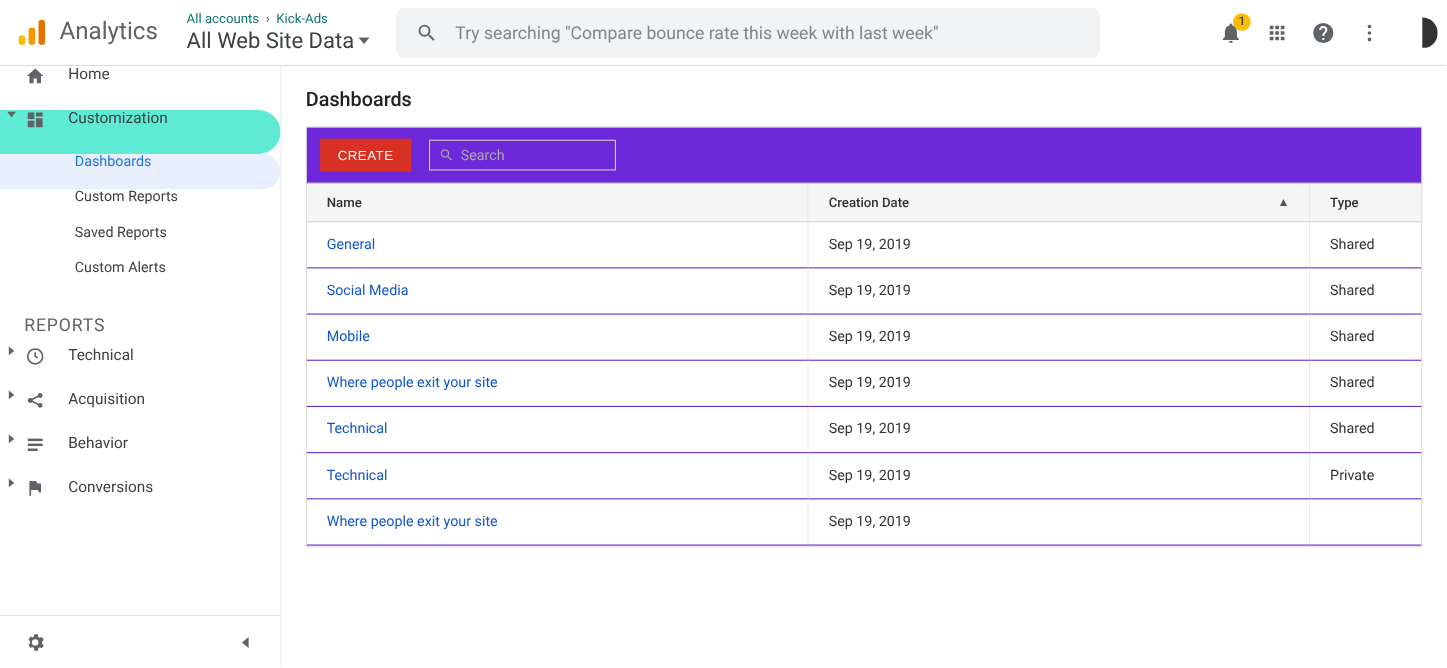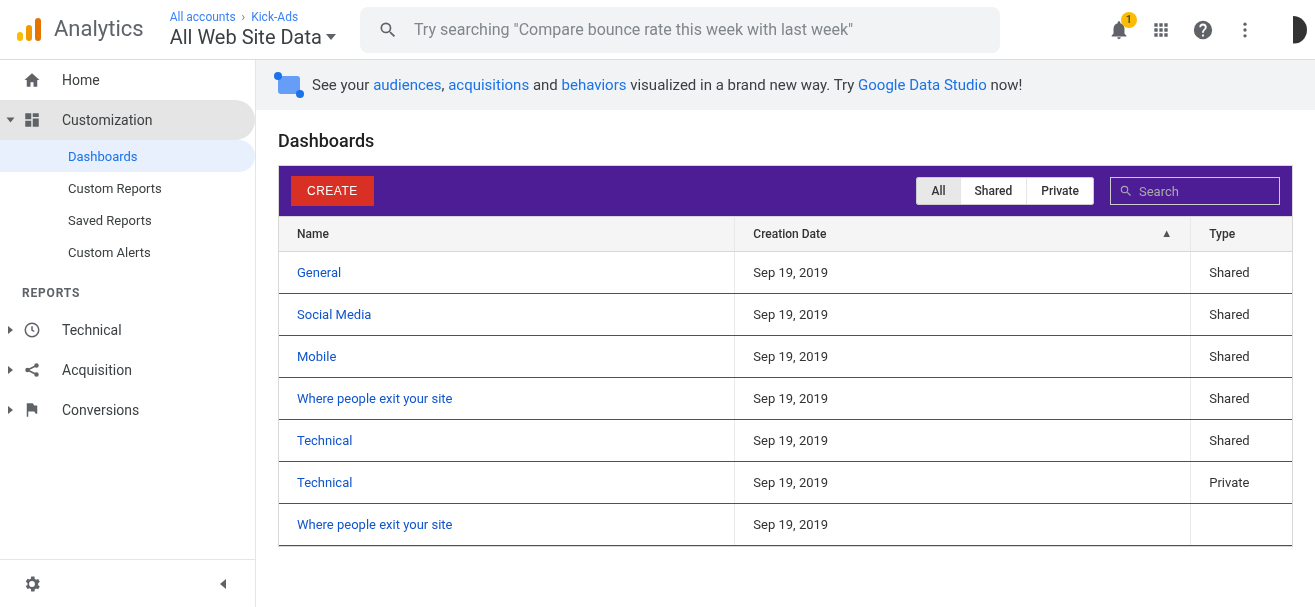--- a/index.html
+++ b/index.html
@@ -23,7 +23,7 @@
   .logo-icon svg { display:block; }
   .logo-text { font-size:22px; color:#5f6368; letter-spacing:0; }
   .property-block { margin-left:12px; display:flex; flex-direction:column; justify-content:center; line-height:1.2;}
-  .breadcrumb { color:#3b82f6; font-size:12px;}
+  .breadcrumb { color:#0f766e; font-size:12px;}
   .breadcrumb .chev { margin:0 3px;}
   .view-row { display:flex; align-items:center; gap:4px;}
   .view-name { font-size:20px; color:#3c4043;}

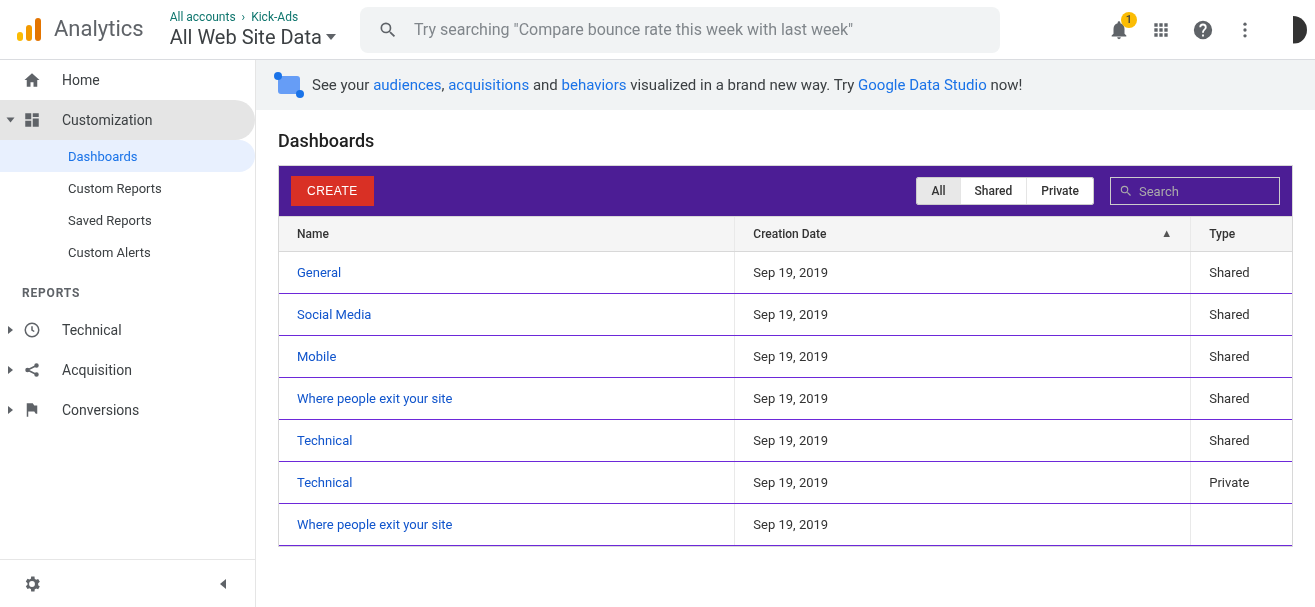--- a/index.html
+++ b/index.html
@@ -39,7 +39,7 @@
 
   
   aside { position:absolute; top:var(--header-h); left:0; bottom:0; width:var(--sidebar-w); background:#fff; border-right:1px solid #e5e5e5; overflow:hidden;}
-  .nav-item, .sub-item { display:flex; align-items:center; height:40px; font-size:14px; color:#3c4043; cursor:pointer; border-top-right-radius:20px; border-bottom-right-radius:20px; }
+  .nav-item, .sub-item { display:flex; align-items:flex-start; height:40px; font-size:14px; color:#3c4043; cursor:pointer; border-top-right-radius:20px; border-bottom-right-radius:20px; }
   .nav-item { padding-left:22px; gap:20px;}
   .nav-item .expand-caret { width:0; border-top:4px solid transparent; border-bottom:4px solid transparent; border-left:5px solid #5f6368; margin-left:-14px; margin-right:-11px; visibility:hidden;}
   .nav-item.has-children .expand-caret { visibility:visible;}

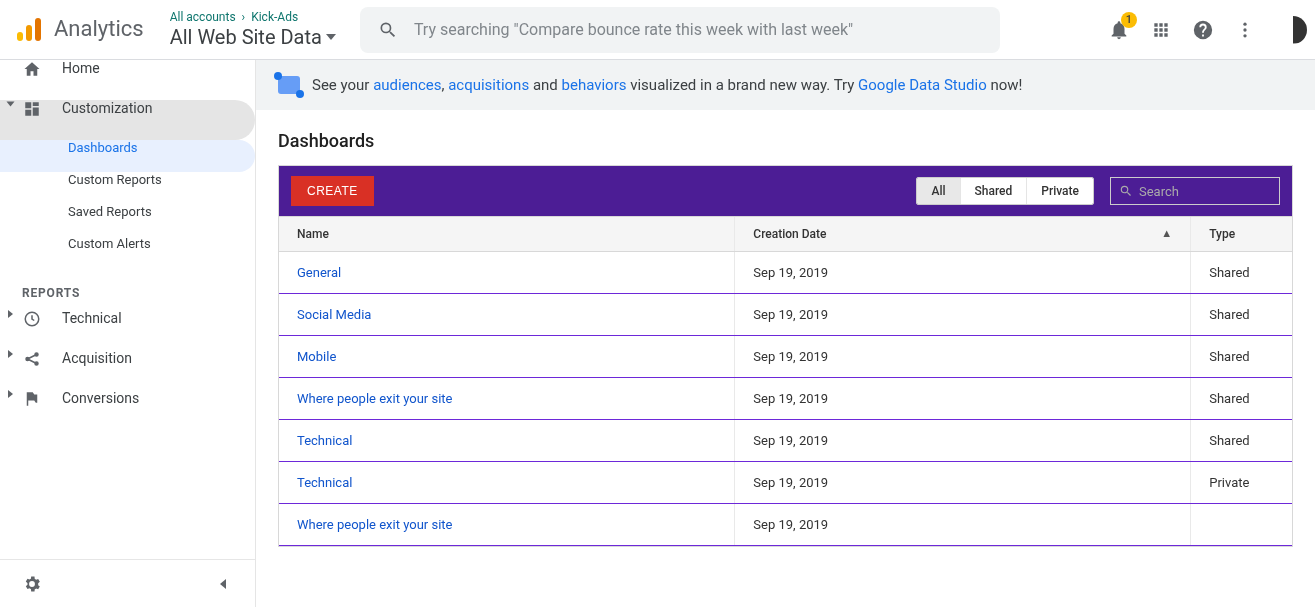--- a/index.html
+++ b/index.html
@@ -222,12 +222,6 @@
 </aside>
 
 <main>
-  <div class="banner">
-    <span class="banner-icon"></span>
-    <span>
-      <span>See your </span><a href="#">audiences</a><span>, </span><a href="#">acquisitions</a><span> and </span><a href="#">behaviors</a><span> visualized in a brand new way. Try </span><a href="#">Google Data Studio</a><span> now!</span>
-    </span>
-  </div>
 
   <div class="page-title">Dashboards</div>
 

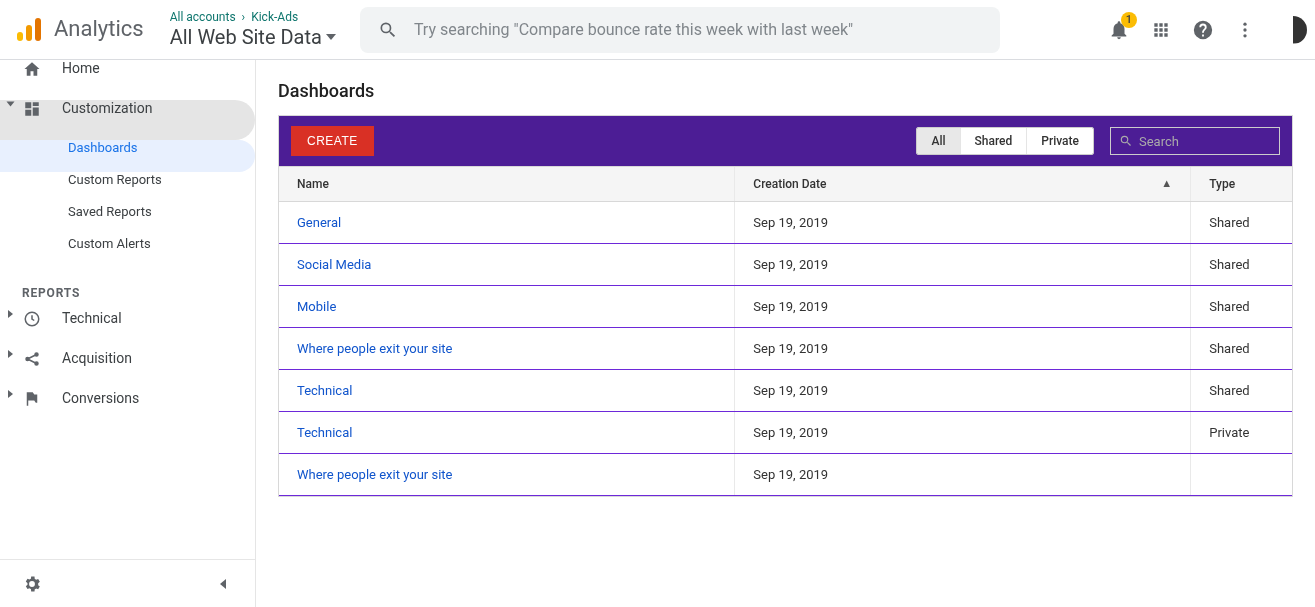--- a/index.html
+++ b/index.html
@@ -45,7 +45,7 @@
   .nav-item.has-children .expand-caret { visibility:visible;}
   .nav-item.expanded .expand-caret { transform:rotate(90deg);}
   .nav-item .nicon { width:20px; color:#5f6368; display:flex; align-items:center; justify-content:center;}
-  .nav-item.active-parent { background:#e5e5e5;}
+  .nav-item.active-parent { background:#5eead4;}
   .sub-item { padding-left:68px; height:32px; font-size:13px;}
   .sub-item.active { color:#1a73e8; background:#e8f0fe;}
   .section-label { font-size:12px; letter-spacing:0.8px; color:#5f6368; padding:18px 0 10px 22px; font-weight:700;}

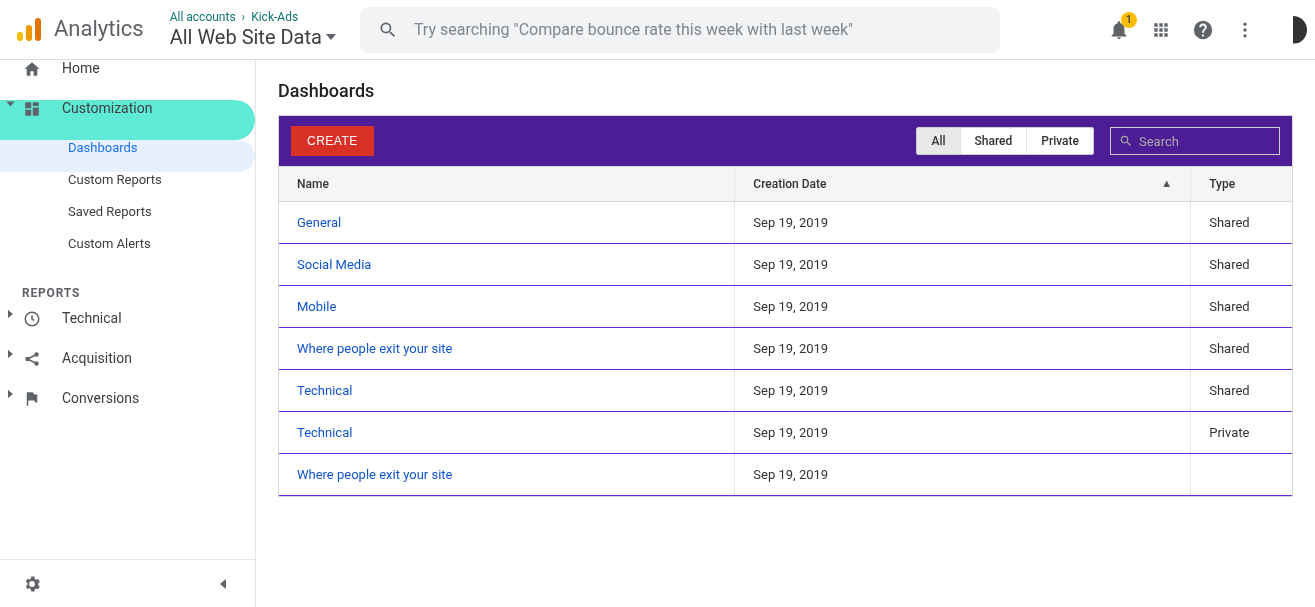--- a/index.html
+++ b/index.html
@@ -63,7 +63,7 @@
   .page-title { font-size:18px; font-weight:500; color:#212121; margin:20px 0 14px 22px;}
   
   .card { margin:0 22px; border:1px solid #d8d8d8; }
-  .toolbar { display:flex; align-items:center; padding:10px 12px; border-bottom:1px solid #d8d8d8; background:#4c1d95;}
+  .toolbar { display:flex; align-items:center; padding:10px 12px; border-bottom:1px solid #d8d8d8; background:#6d28d9;}
   .create-btn { background:#d93025; color:#fff; font-size:12px; font-weight:500; letter-spacing:0.5px; border:none; padding:8px 16px; cursor:pointer;}
   .filter-group { margin-left:auto; display:flex; align-items:stretch; height:28px; border:1px solid #ccc; border-radius:2px; overflow:hidden;}
   .filter-group .tab { padding:0 14px; display:flex; align-items:center; font-size:12px; font-weight:500; color:#333; background:#fff; border-left:1px solid #e5e5e5; cursor:pointer;}

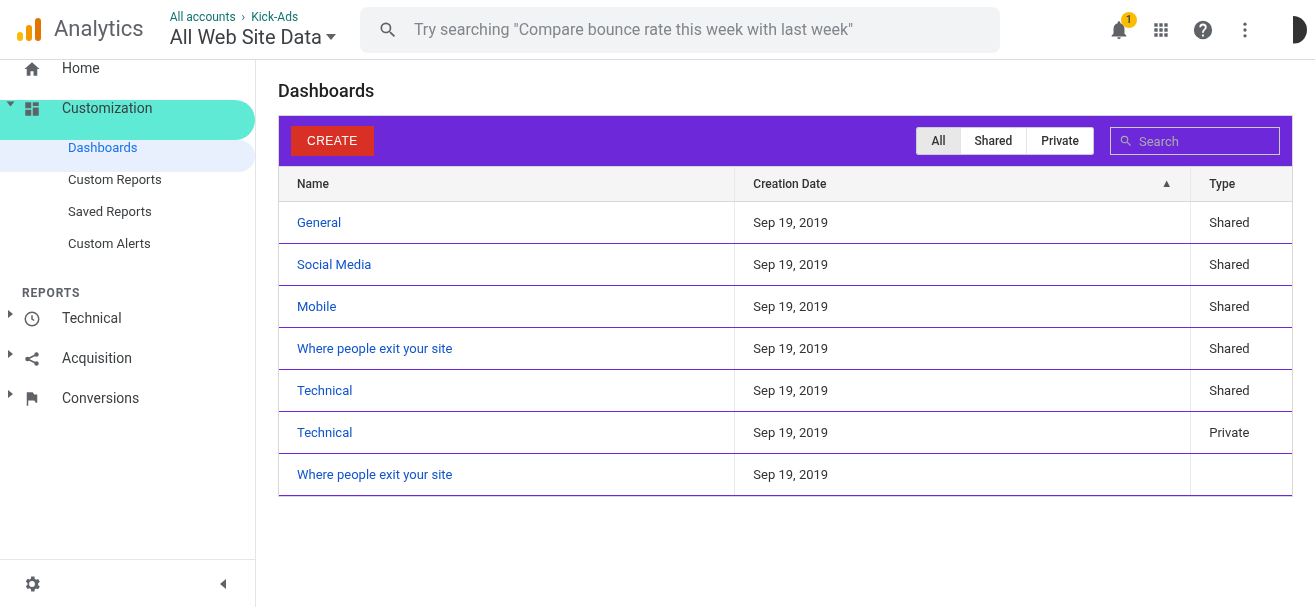--- a/index.html
+++ b/index.html
@@ -228,11 +228,6 @@
   <div class="card">
     <div class="toolbar">
       <button class="create-btn">CREATE</button>
-      <div class="filter-group">
-        <div class="tab active">All</div>
-        <div class="tab">Shared</div>
-        <div class="tab">Private</div>
-      </div>
       <div class="table-search">
         <svg width="14" height="14" viewBox="0 0 24 24" fill="currentColor">
             <path d="M15.5 14h-.79l-.28-.27a6.47 6.47 0 001.57-4.23 6.5 6.5 0 10-6.5 6.5c1.61 0 3.09-.59 4.23-1.57l.27.28v.79l5 4.99L20.49 19l-4.99-5zm-6 0a4.5 4.5 0 110-9 4.5 4.5 0 010 9z"></path>

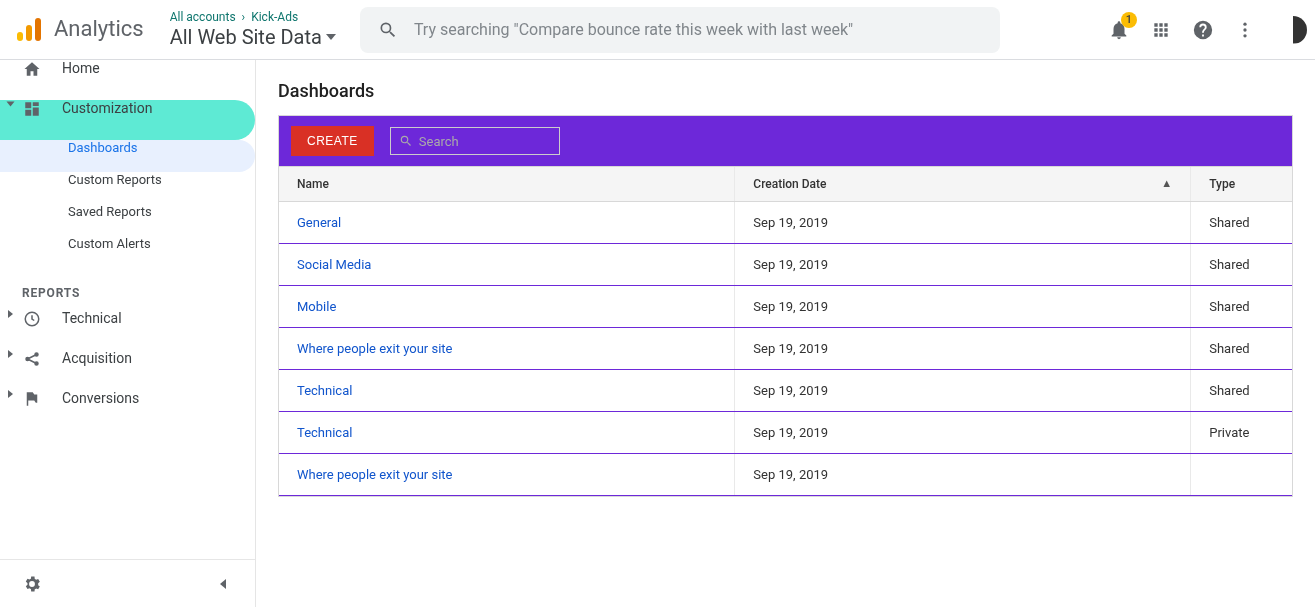--- a/index.html
+++ b/index.html
@@ -48,7 +48,7 @@
   .nav-item.active-parent { background:#5eead4;}
   .sub-item { padding-left:68px; height:32px; font-size:13px;}
   .sub-item.active { color:#1a73e8; background:#e8f0fe;}
-  .section-label { font-size:12px; letter-spacing:0.8px; color:#5f6368; padding:18px 0 10px 22px; font-weight:700;}
+  .section-label { font-size:16px; letter-spacing:0.8px; color:#5f6368; padding:18px 0 10px 22px; font-weight:400;}
   .sidebar-bottom { position:absolute; bottom:0; left:0; right:0; height:48px; border-top:1px solid var(--light-border); display:flex; align-items:center; justify-content:space-between; padding:0 20px;}
   .sidebar-bottom .icon-btn { color:#5f6368;}
   .collapse-caret { border-top:5px solid transparent; border-bottom:5px solid transparent; border-right:6px solid #5f6368;}

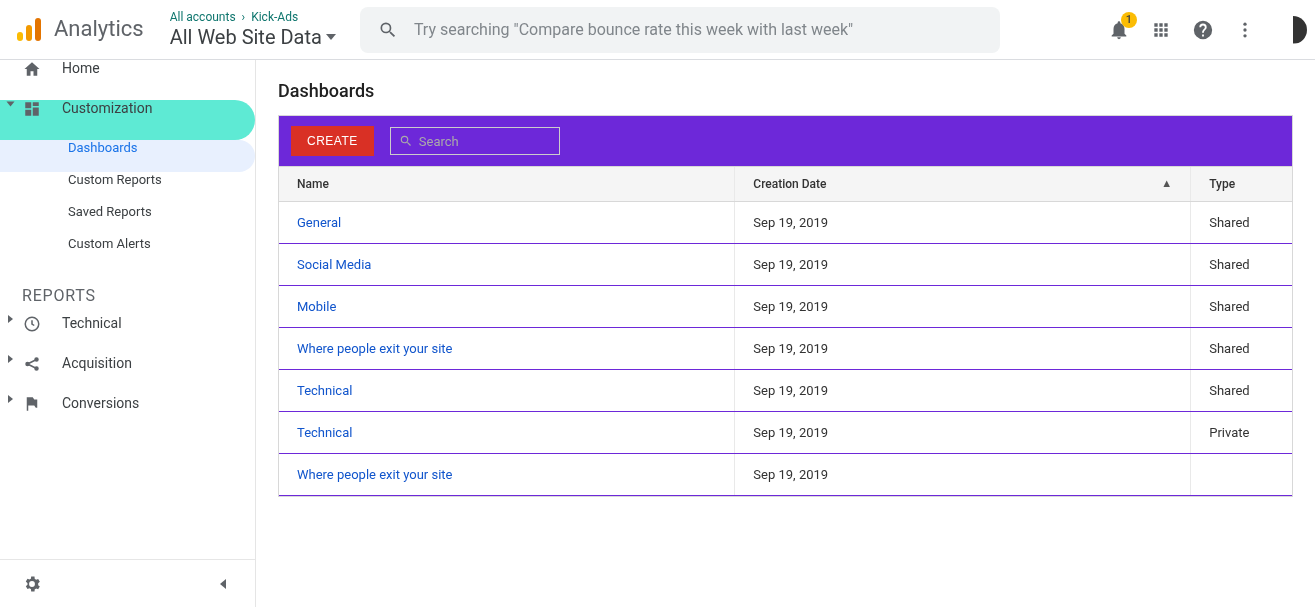--- a/index.html
+++ b/index.html
@@ -203,6 +203,17 @@
     <span class="expand-caret"></span>
     <span class="nicon">
         <svg width="18" height="18" viewBox="0 0 24 24" fill="currentColor">
+          <rect x="3" y="5" width="18" height="3"></rect>
+          <rect x="3" y="11" width="18" height="3"></rect>
+          <rect x="3" y="17" width="12" height="3"></rect>
+        </svg>
+      </span>
+    <span>Behavior</span>
+  </div>
+  <div class="nav-item has-children">
+    <span class="expand-caret"></span>
+    <span class="nicon">
+        <svg width="18" height="18" viewBox="0 0 24 24" fill="currentColor">
           <path d="M5 3v18h2v-7h8l2 3h2V6h-4l-2-3H5z"></path>
         </svg>
       </span>

